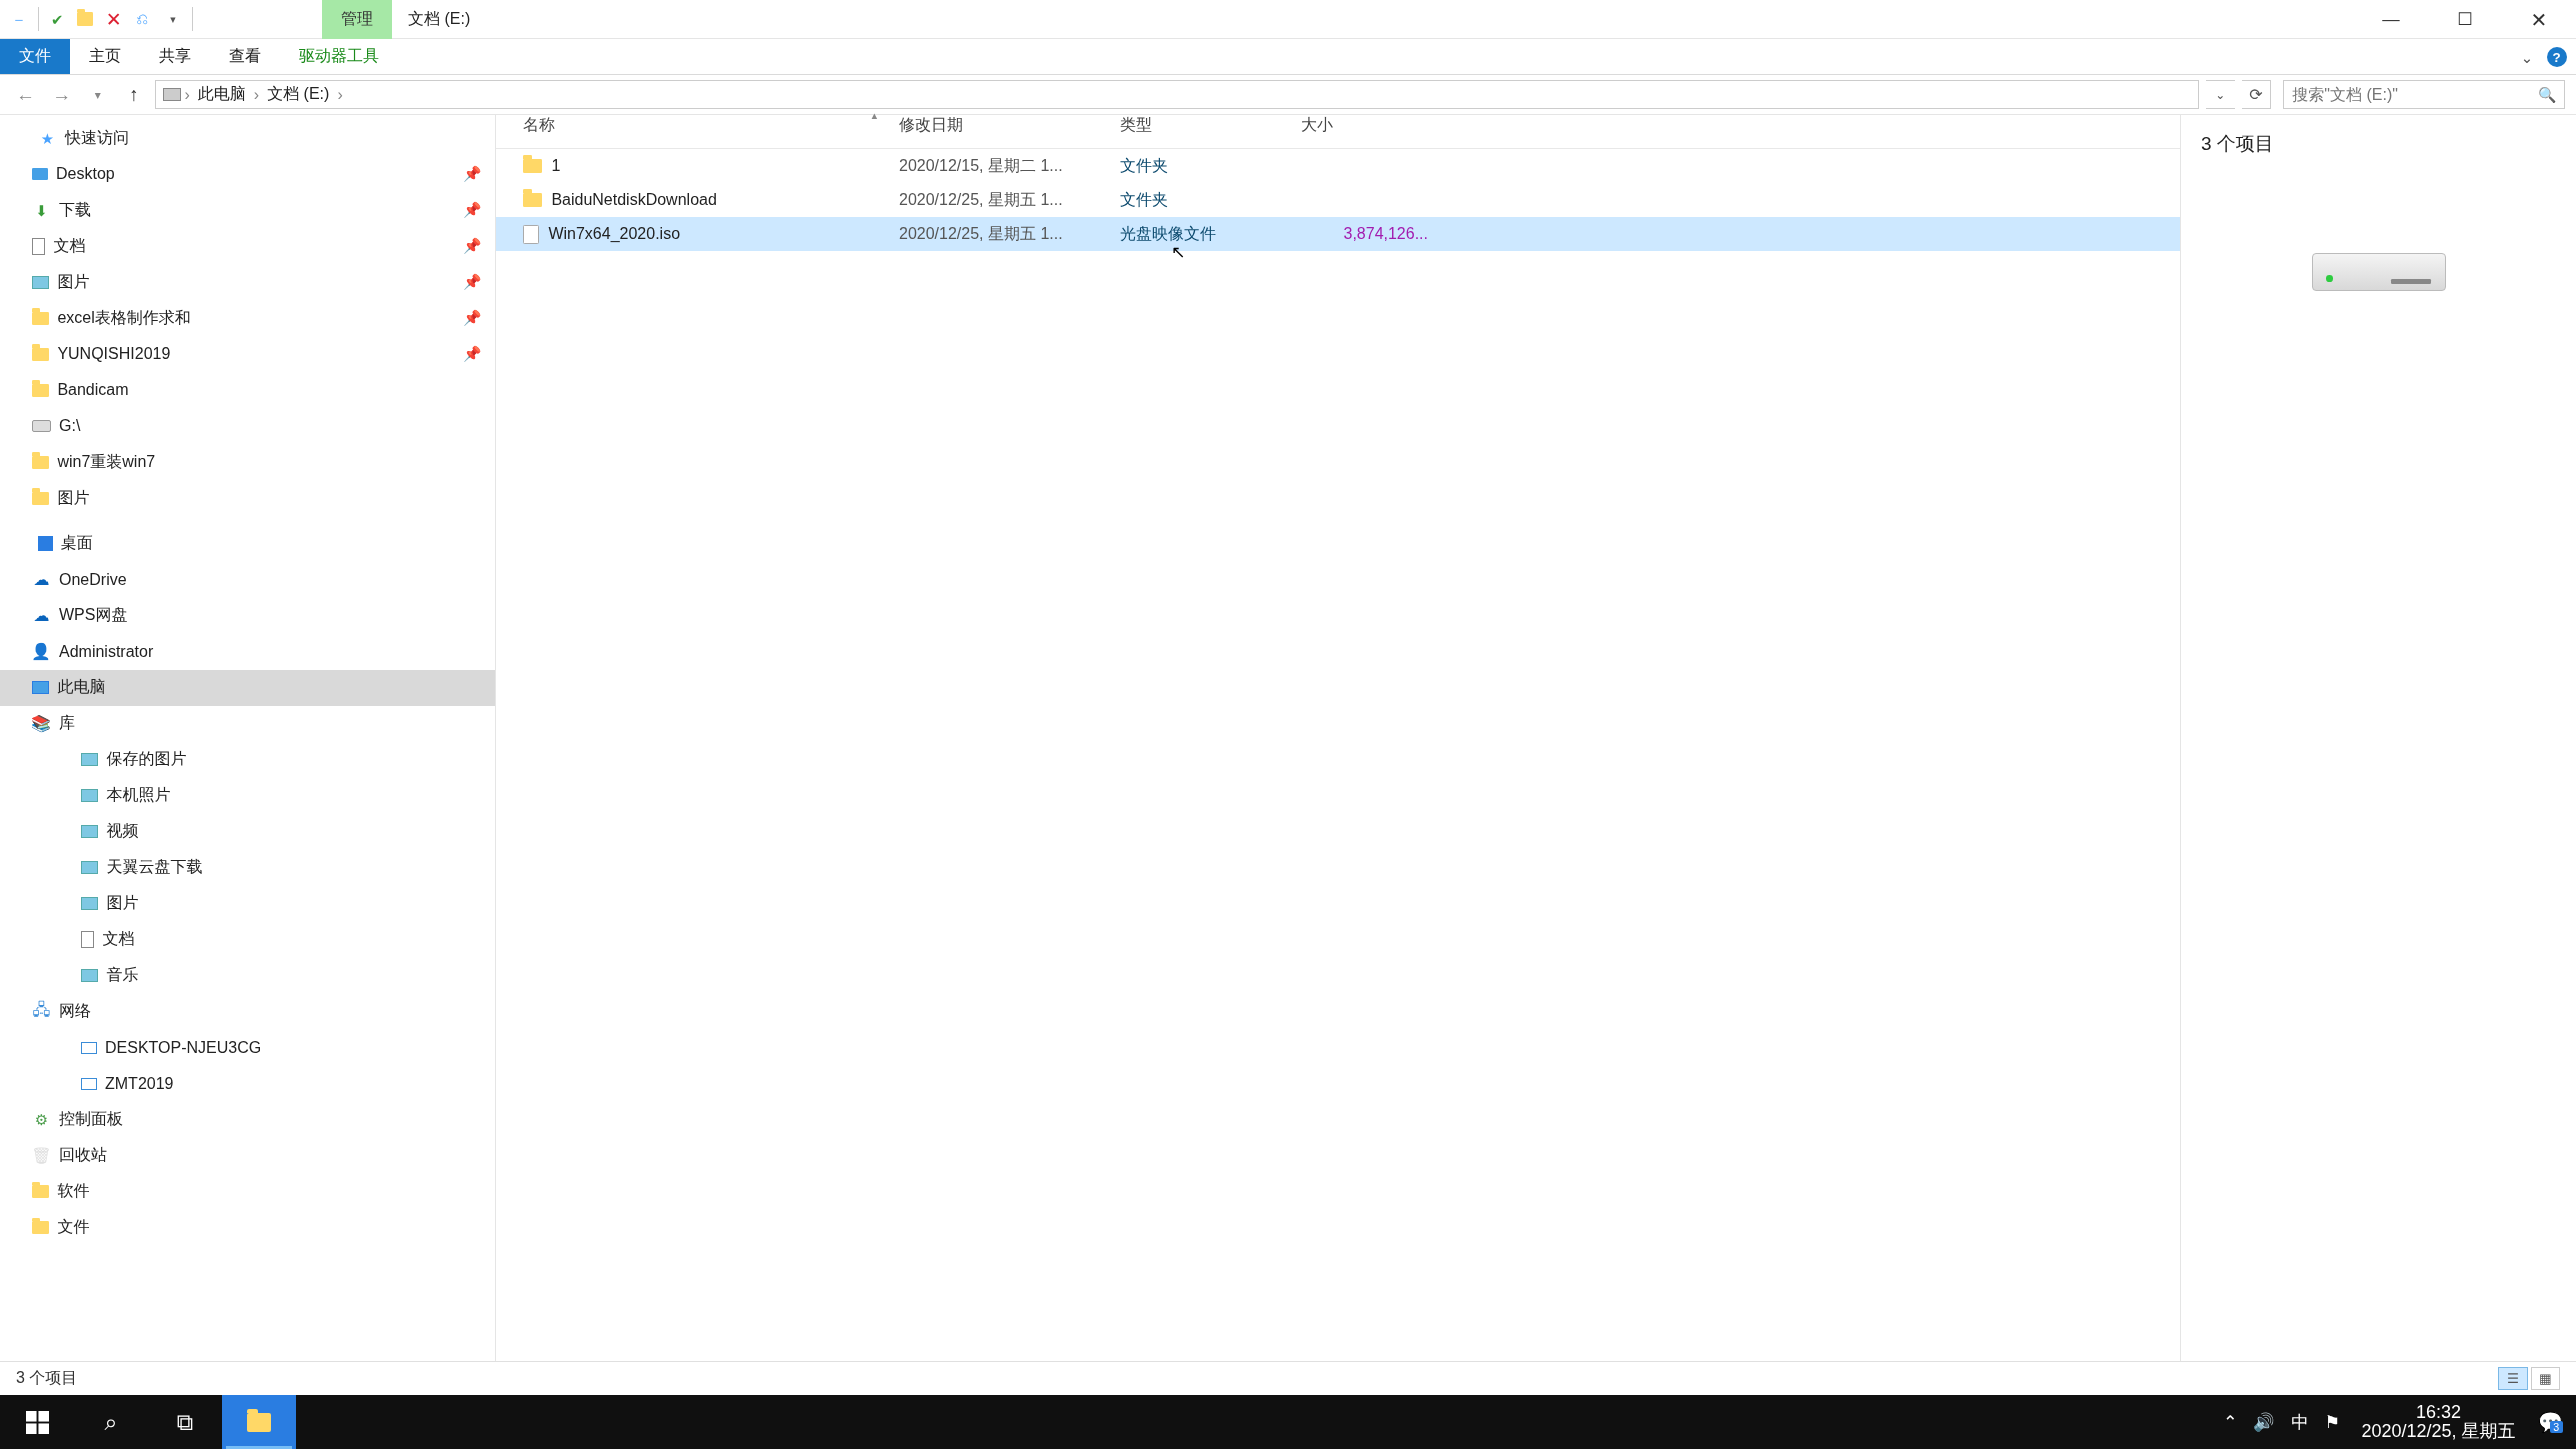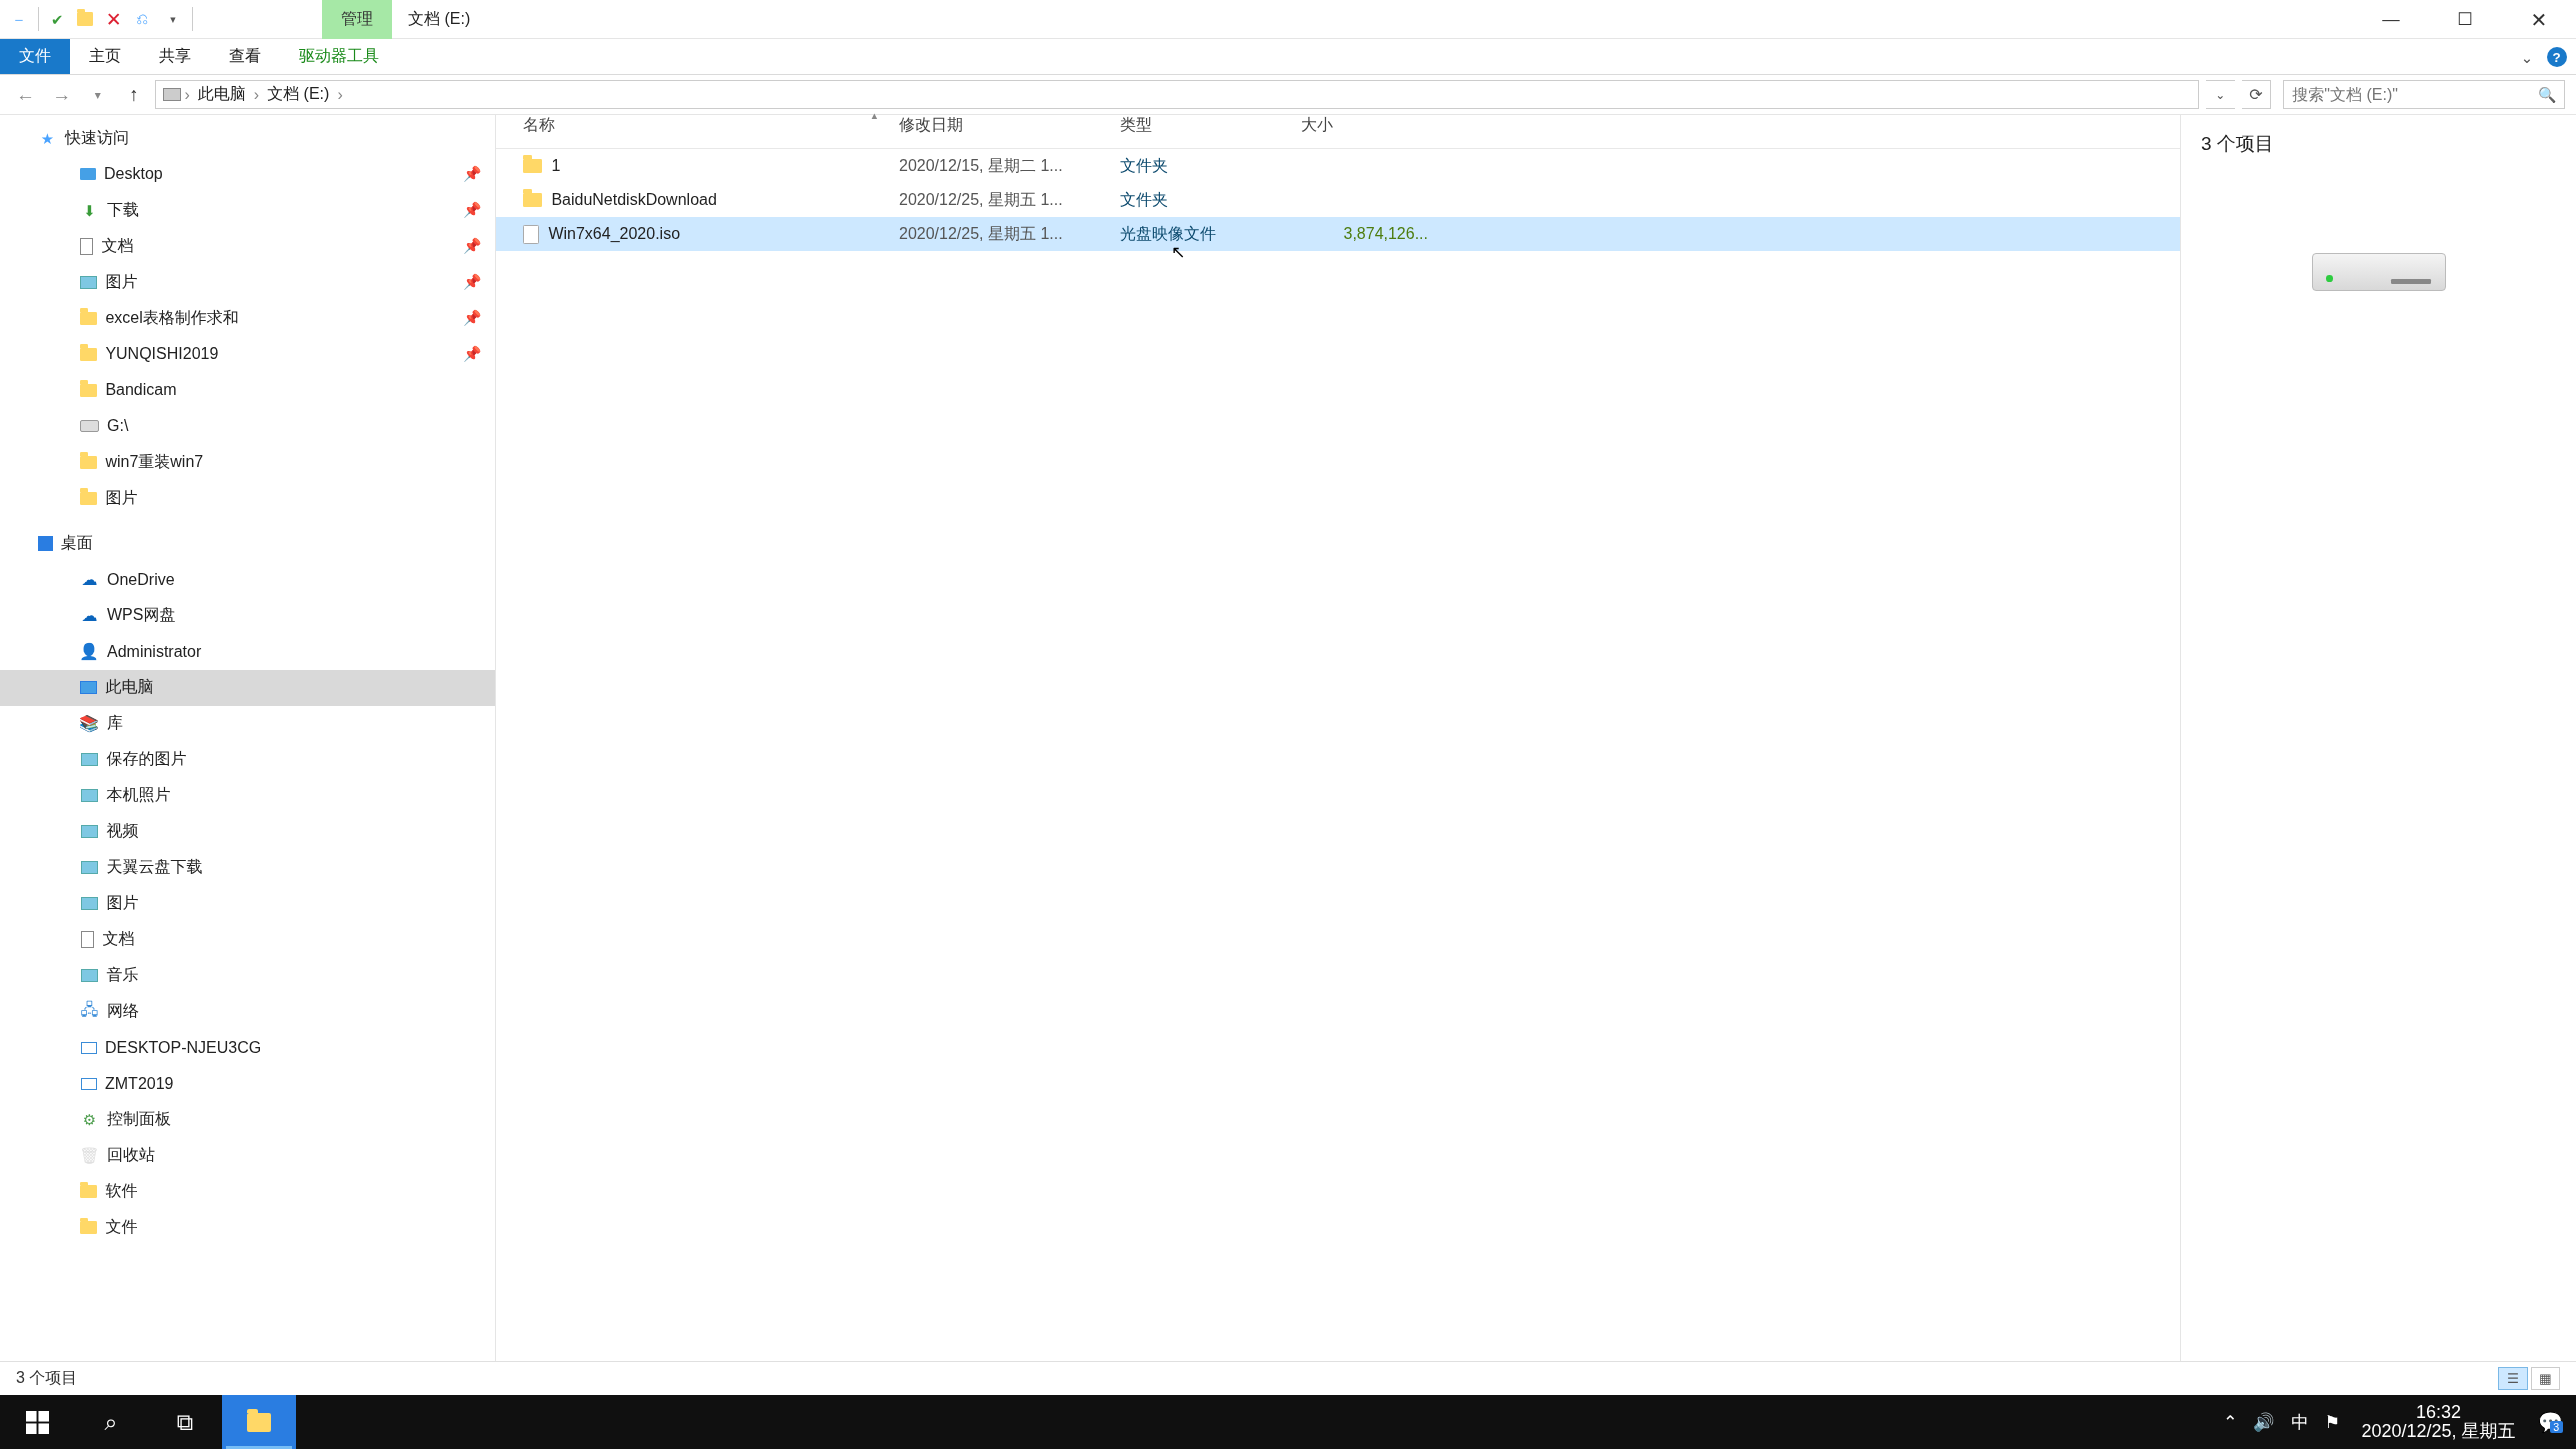--- a/index.html
+++ b/index.html
@@ -50,7 +50,7 @@
 .tree { width:496px; border-right:0.7px solid #e5e5e5; overflow:auto; padding-top:5.4px; }
 .tree .node { height:36px; display:flex; align-items:center; font-size:16px; color:#222; padding-left:13.4px; gap:8px; position:relative; }
 .tree .node.l1 { padding-left:38px; }
-.tree .node.l2 { padding-left:80px; }
+.tree .node.l2 { padding-left:32px; }
 .tree .node.l3 { padding-left:81px; }
 .tree .node.selected { background:#d9d9d9; }
 .tree .node .pin { position:absolute; right:13.4px; color:#888; font-size:14.8px; }

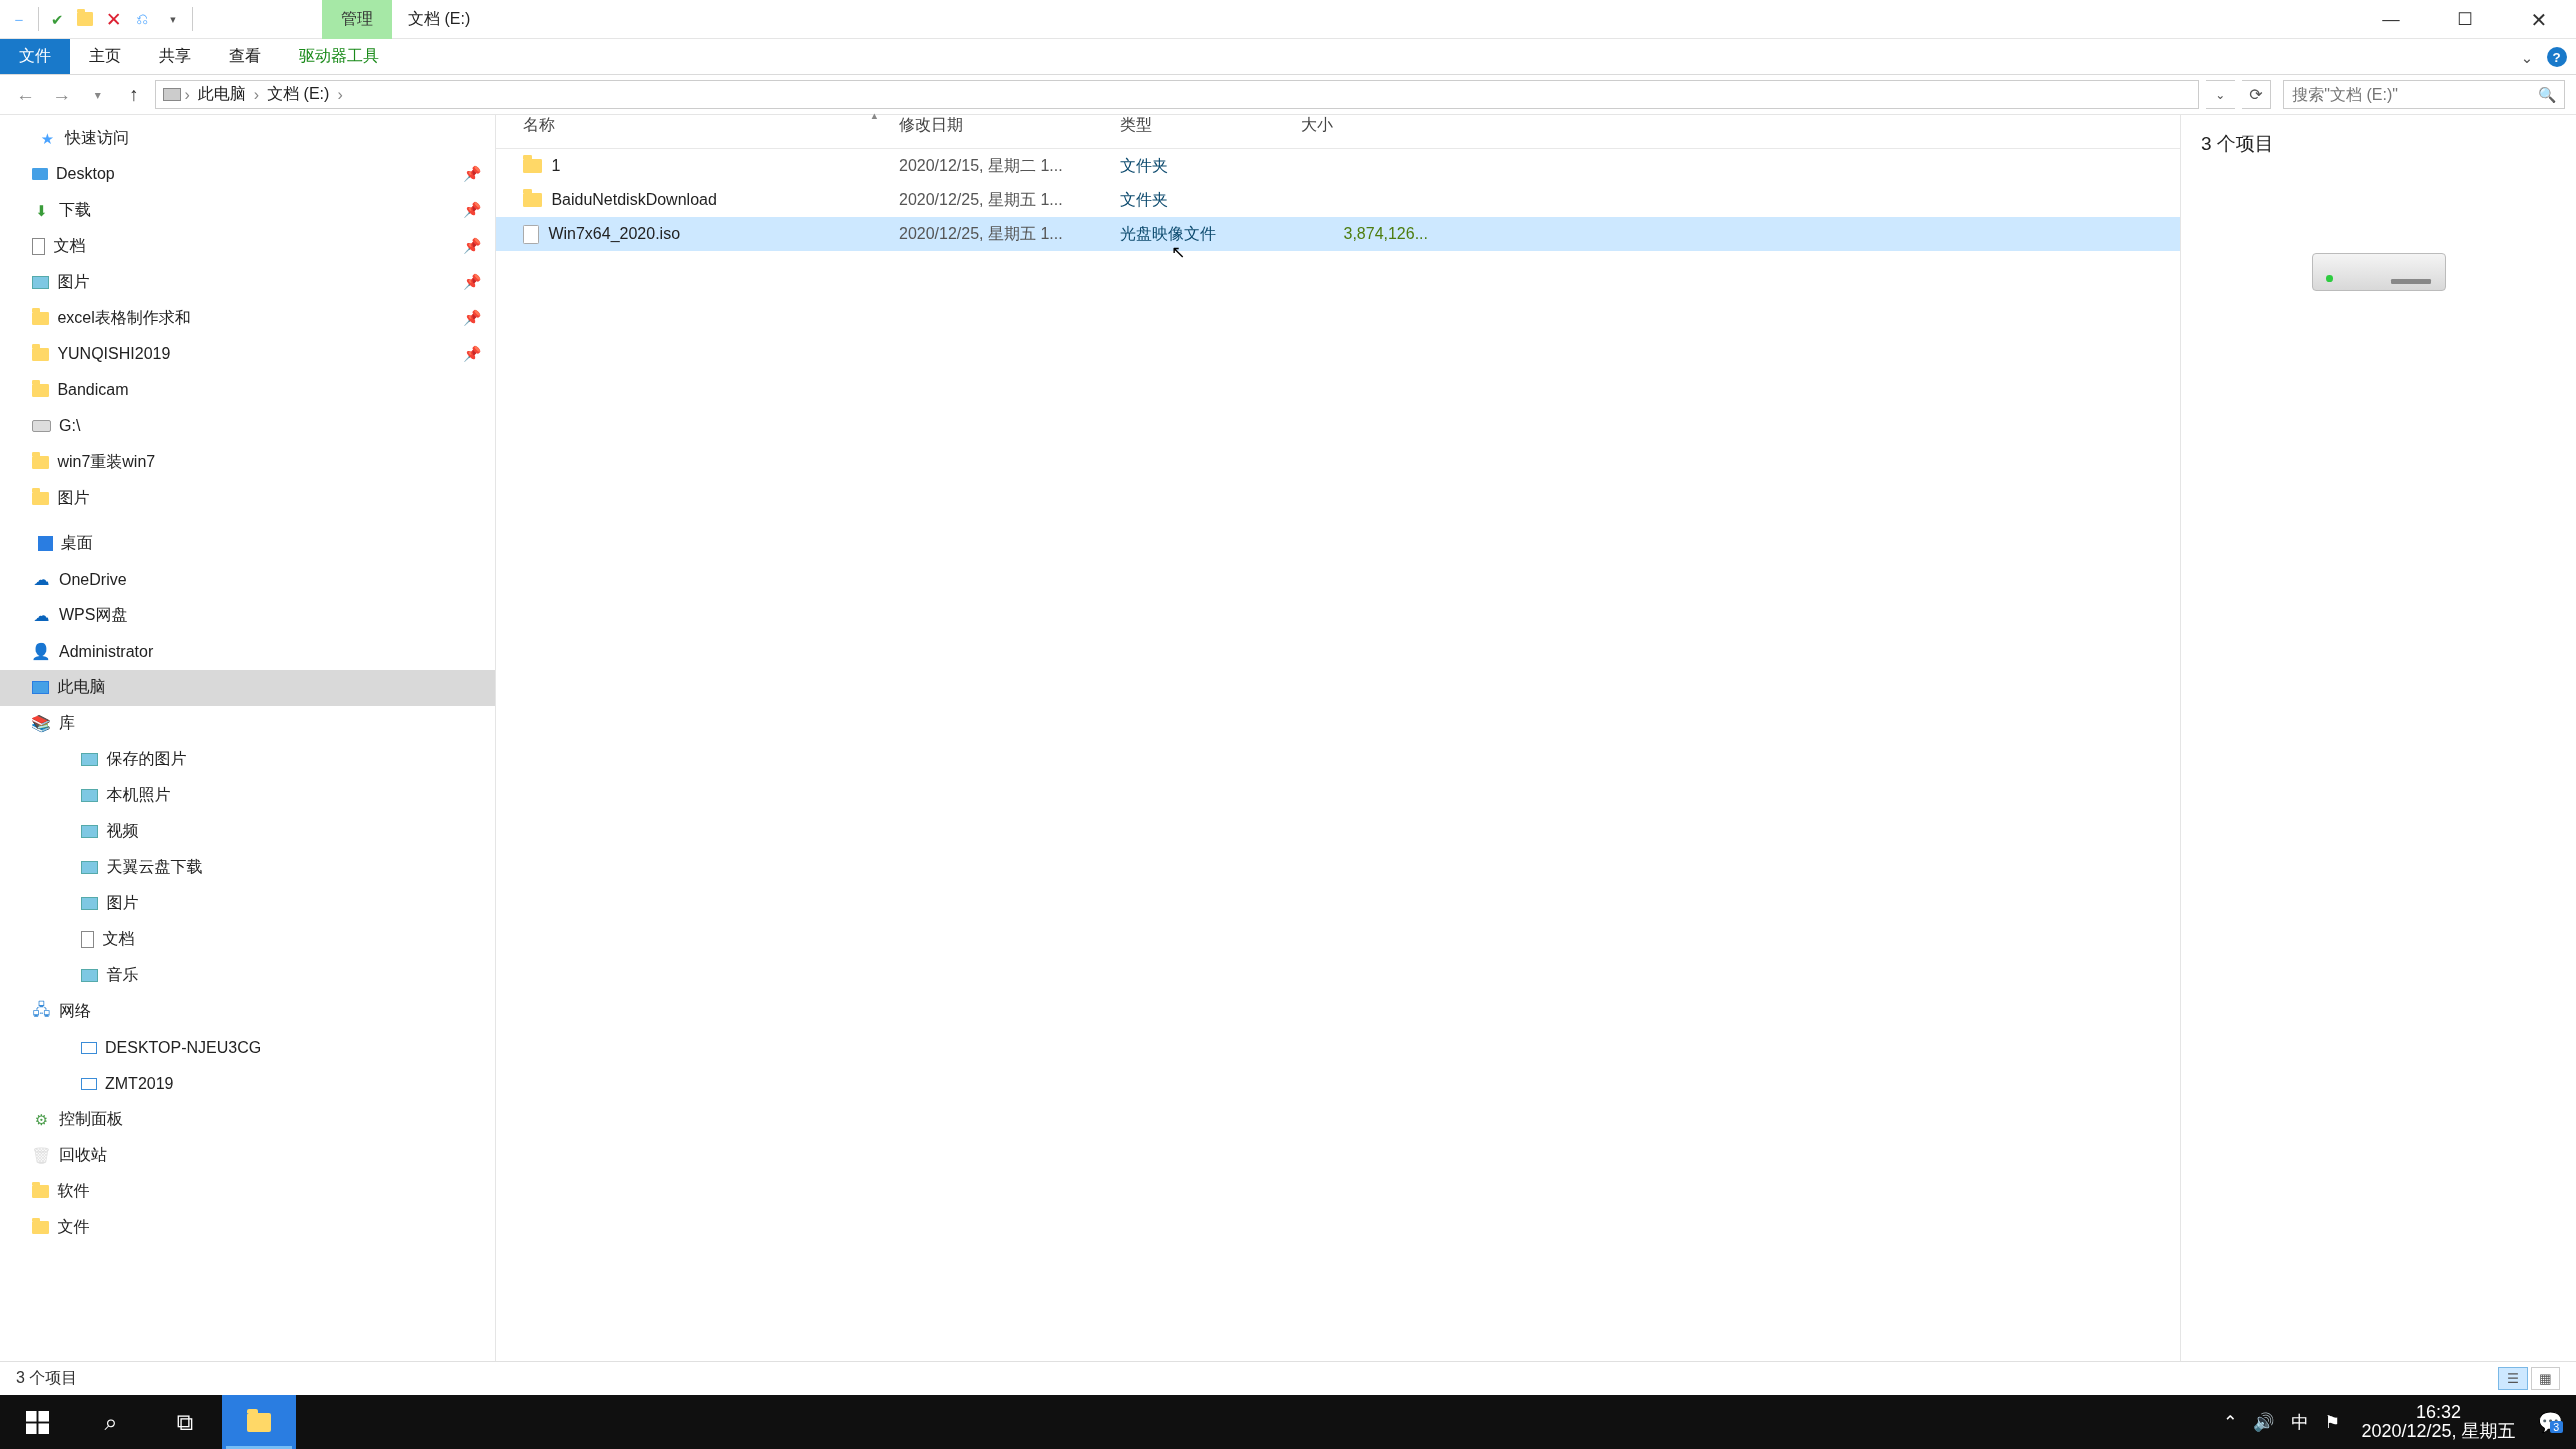--- a/index.html
+++ b/index.html
@@ -89,7 +89,7 @@
 .row .cell.name { width:376px; display:flex; align-items:center; gap:9.4px; }
 .row .cell.date { width:221px; color:#555; }
 .row .cell.type { width:181px; color:#0c4a6e; }
-.row .cell.size { width:127px; color:#4d7c0f; text-align:right; }
+.row .cell.size { width:127px; color:#a21caf; text-align:right; }
 .row .fico { width:19px; height:19px; display:inline-flex; align-items:center; justify-content:center; }
 .fico.folder { width:19px; height:14.8px; background:#ffd867; border-radius:1.3px; position:relative; }
 .fico.folder::before { content:""; position:absolute; top:-3.4px; left:0; width:8.7px; height:3.4px; background:#ffd867; border-radius:1.3px 1.3px 0 0; }

